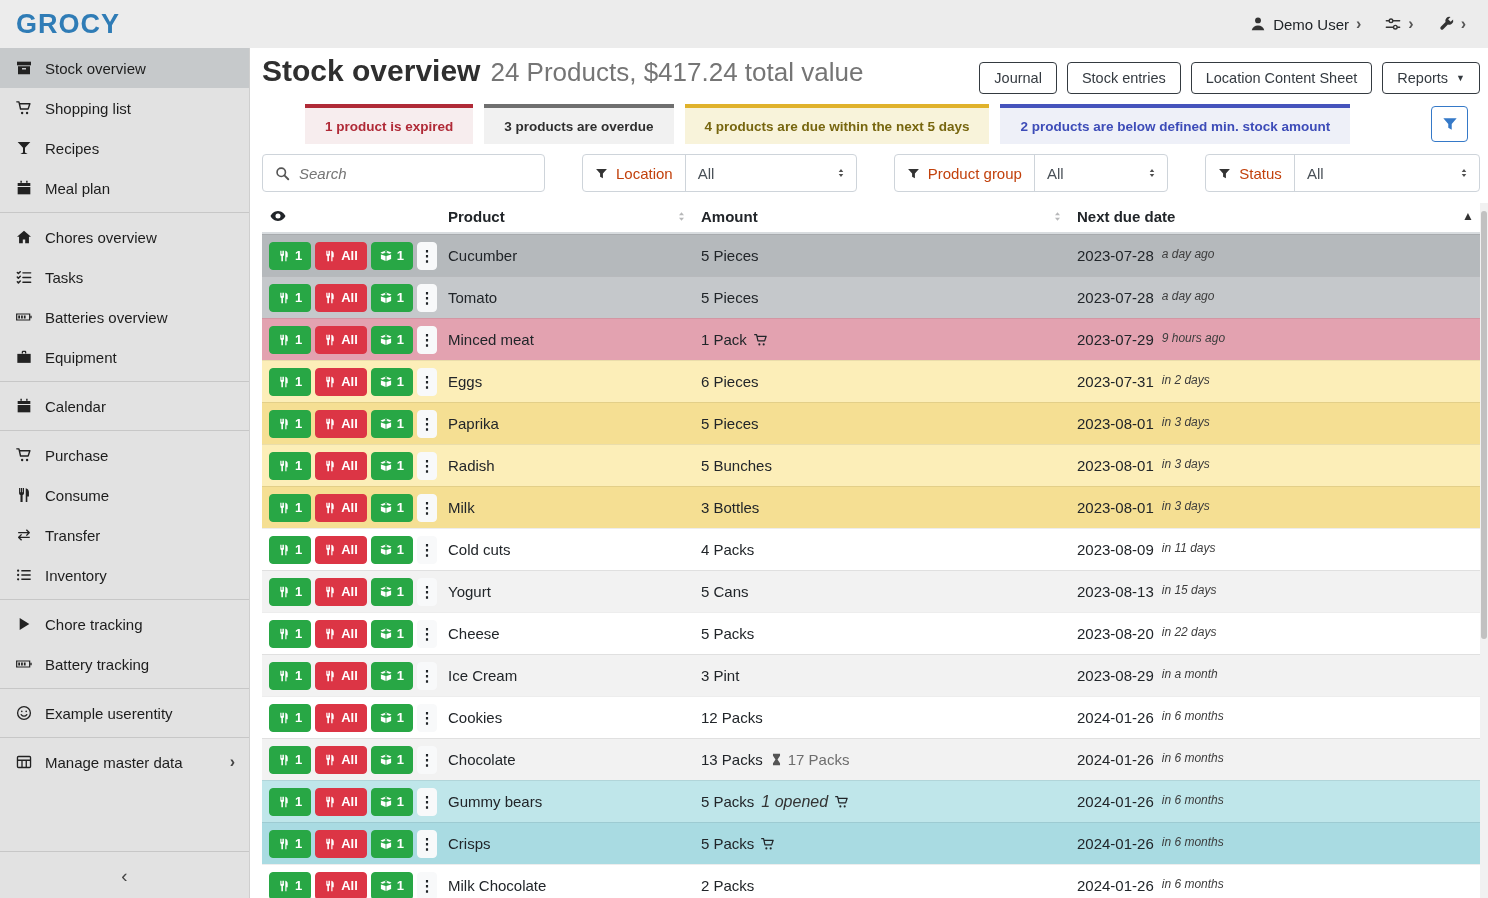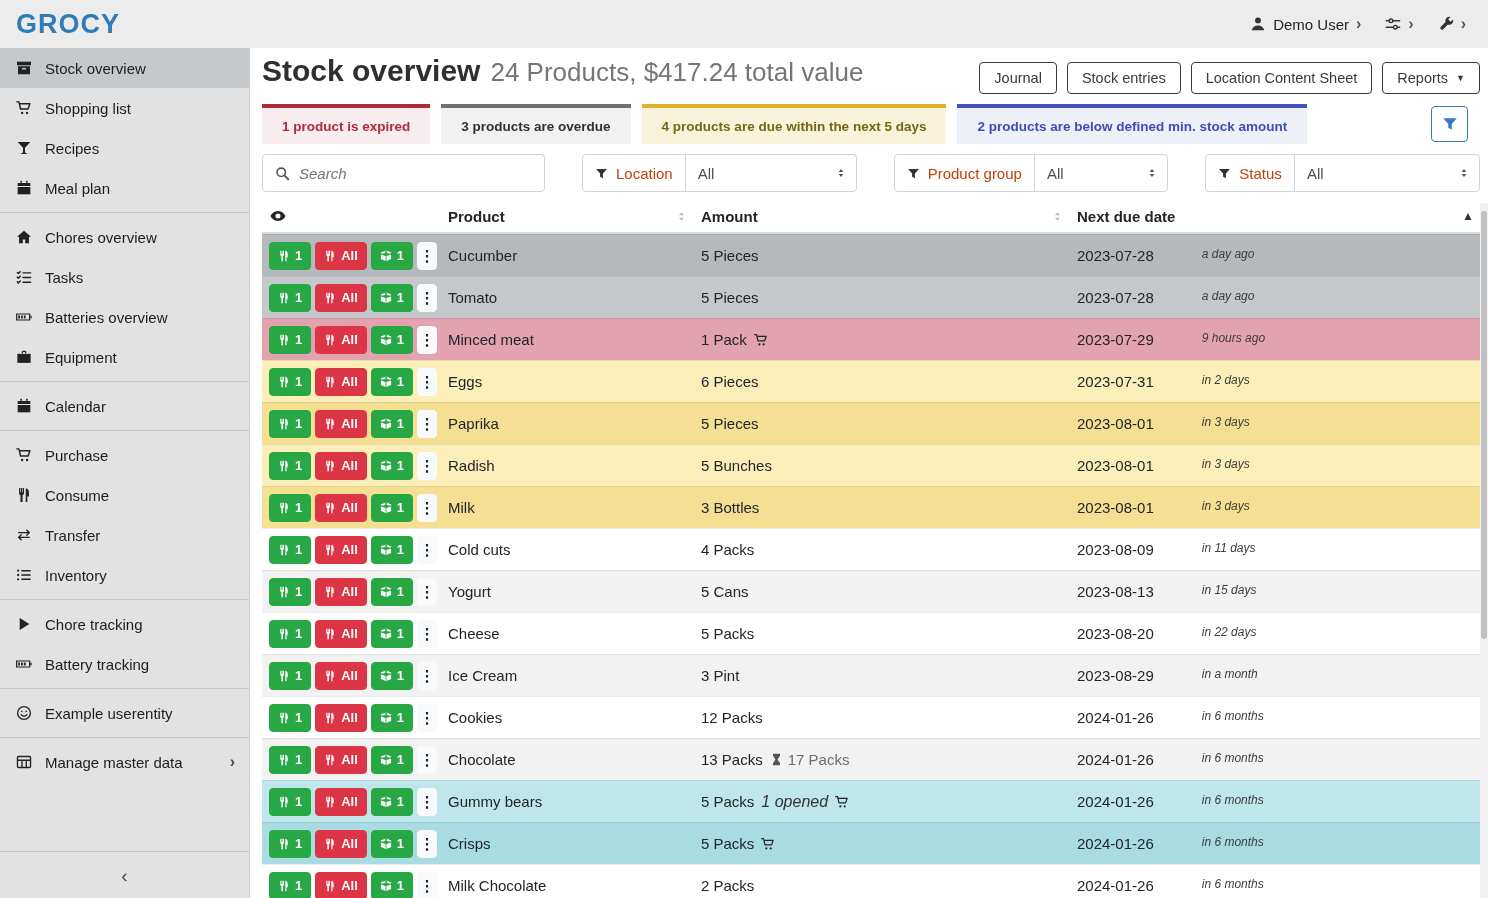--- a/index.html
+++ b/index.html
@@ -37,7 +37,7 @@
   .caret-sm { font-size:9px; color:#343a40; }
 
   
-  .status-row { display:flex; gap:11px; margin-top:4px; padding-right:20px; align-items:stretch; height:40px; }
+  .status-row { display:flex; gap:11px; margin-top:4px; padding-right:20px; align-items:stretch; height:40px;margin-left:43px; }
   .status-box { border-top:4px solid; padding:0 20px; font-size:13.5px; font-weight:700; display:flex; align-items:center; cursor:pointer; white-space:nowrap; }
   .sb-expired  { border-color:#b02a37; color:#b02a37; background:#f7edee; }
   .sb-overdue  { border-color:#6f6f6f; color:#2f2f2f; background:#f1f1f1; }

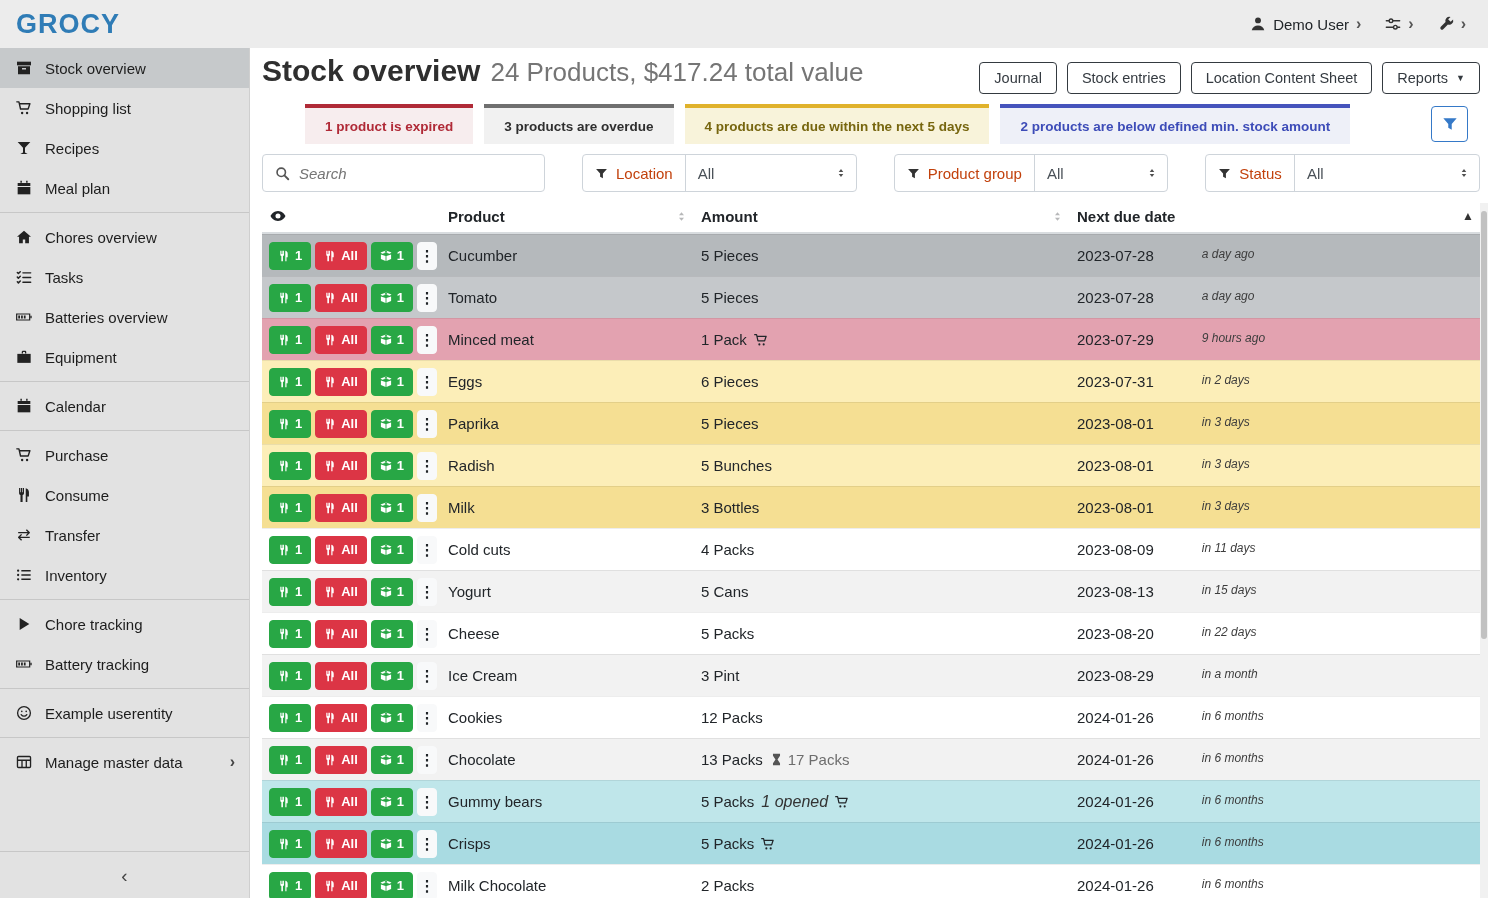--- a/index.html
+++ b/index.html
@@ -92,7 +92,7 @@
   .opened { font-size:16px; font-style:italic; color:#333; }
   .cart-badge { font-size:14px; color:#212529; }
   .c-due { font-size:15px; display:flex; align-items:flex-start; gap:8px; }
-  .rel { font-size:12px; font-style:italic; color:#3d3d3d;margin-left:40px; }
+  .rel { font-size:12px; font-style:italic; color:#3d3d3d; }
 
   
   .vscrollbar { position:fixed; right:0; top:203px; bottom:0; width:8px; background:#f1f1f1; z-index:30; }

